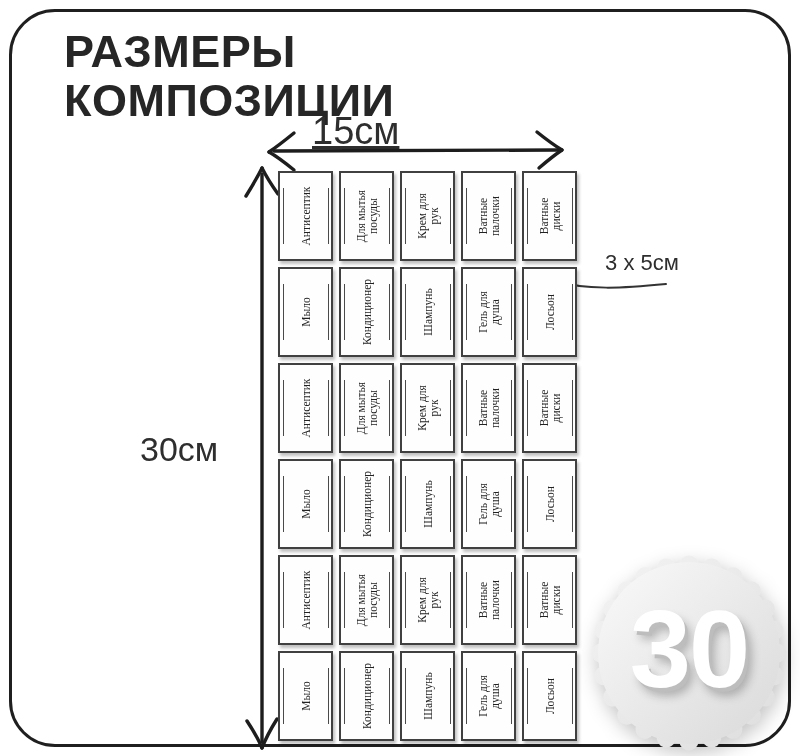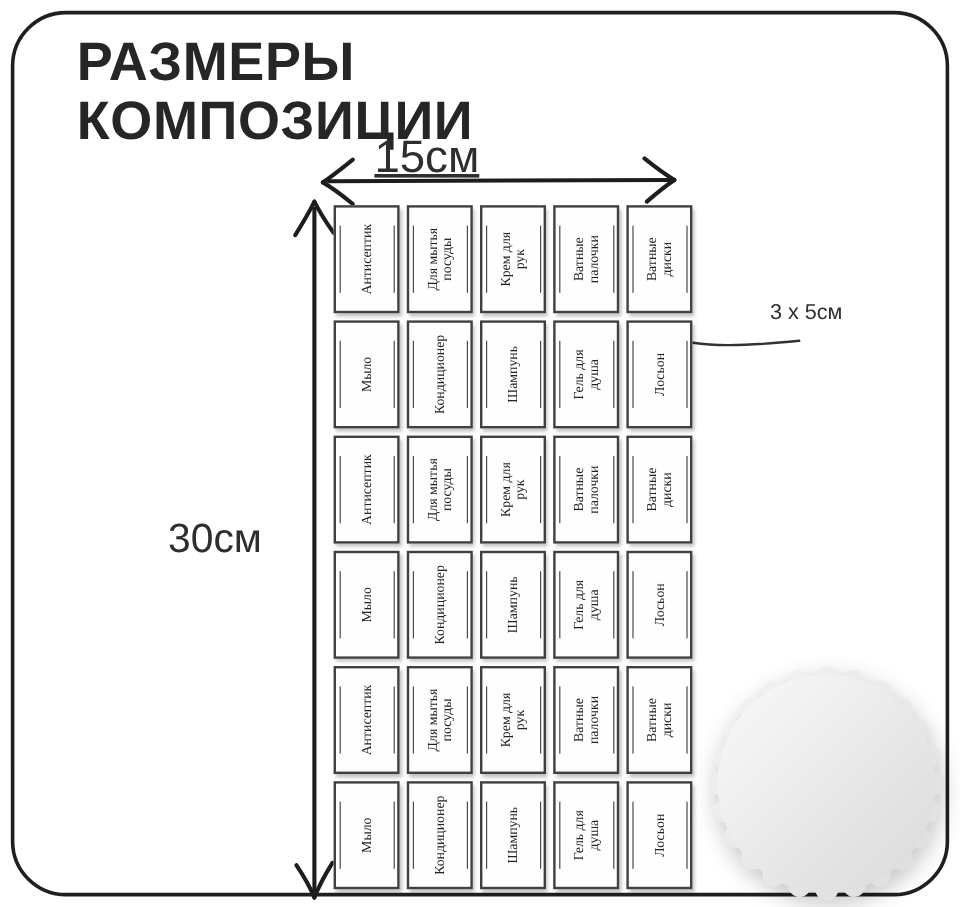--- a/index.html
+++ b/index.html
@@ -25,8 +25,8 @@
     font-size:34px;color:#2e2e2e;
   }
   .dim-cell{
-    position:absolute;left:582px;top:250px;width:120px;text-align:right;
-    font-size:18px;color:#2e2e2e;
+    position:absolute;left:582px;top:250px;width:120px;text-align:center;
+    font-size:22px;color:#2e2e2e;
   }
   .overlay{position:absolute;left:0;top:0;pointer-events:none;}
   .grid{

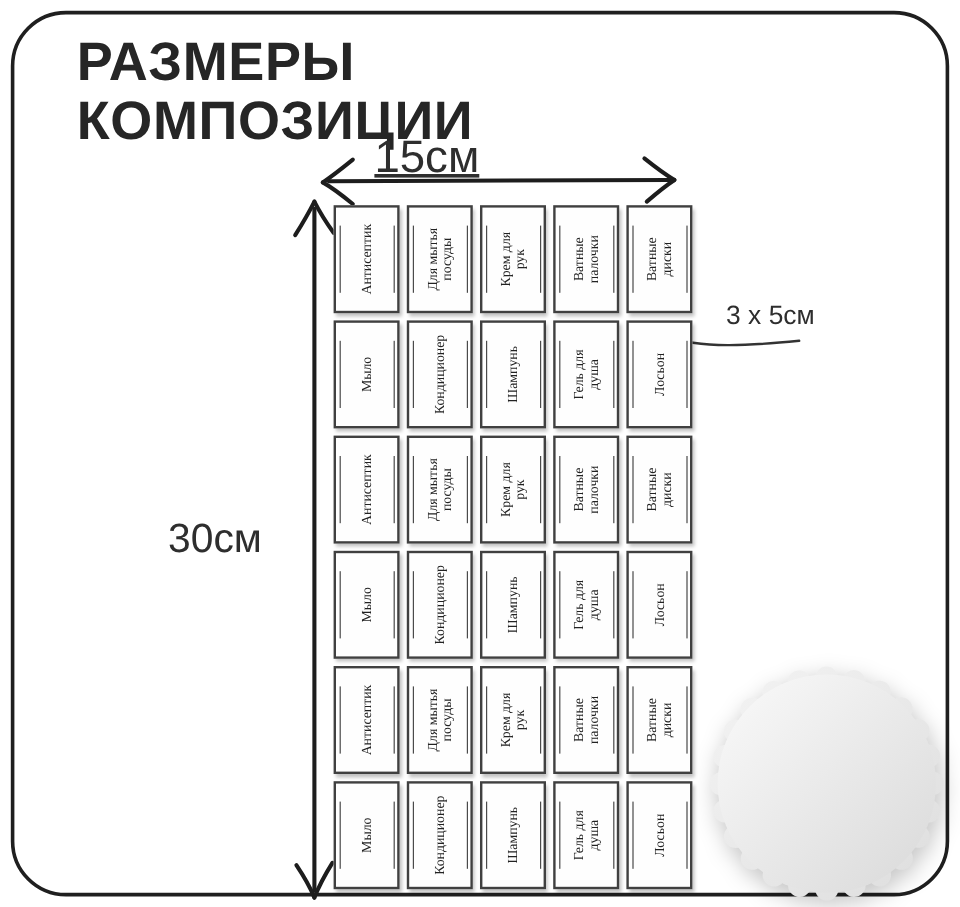--- a/index.html
+++ b/index.html
@@ -349,6 +349,7 @@
     <circle cx="107" cy="107" r="91" fill="url(#bgrad)"></circle>
   </svg>
   <div class="badge-inner">
+    <div class="badge-number">30</div>
   </div>
 </div>
 

